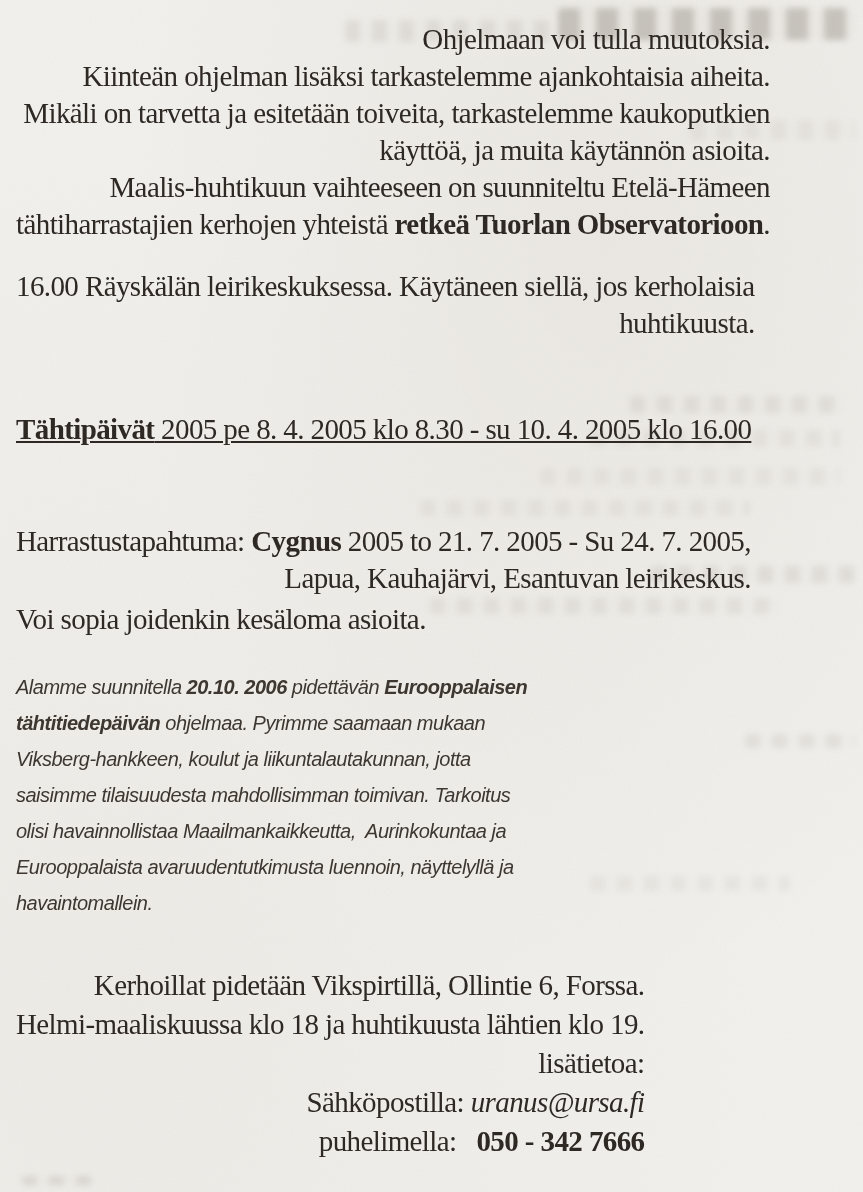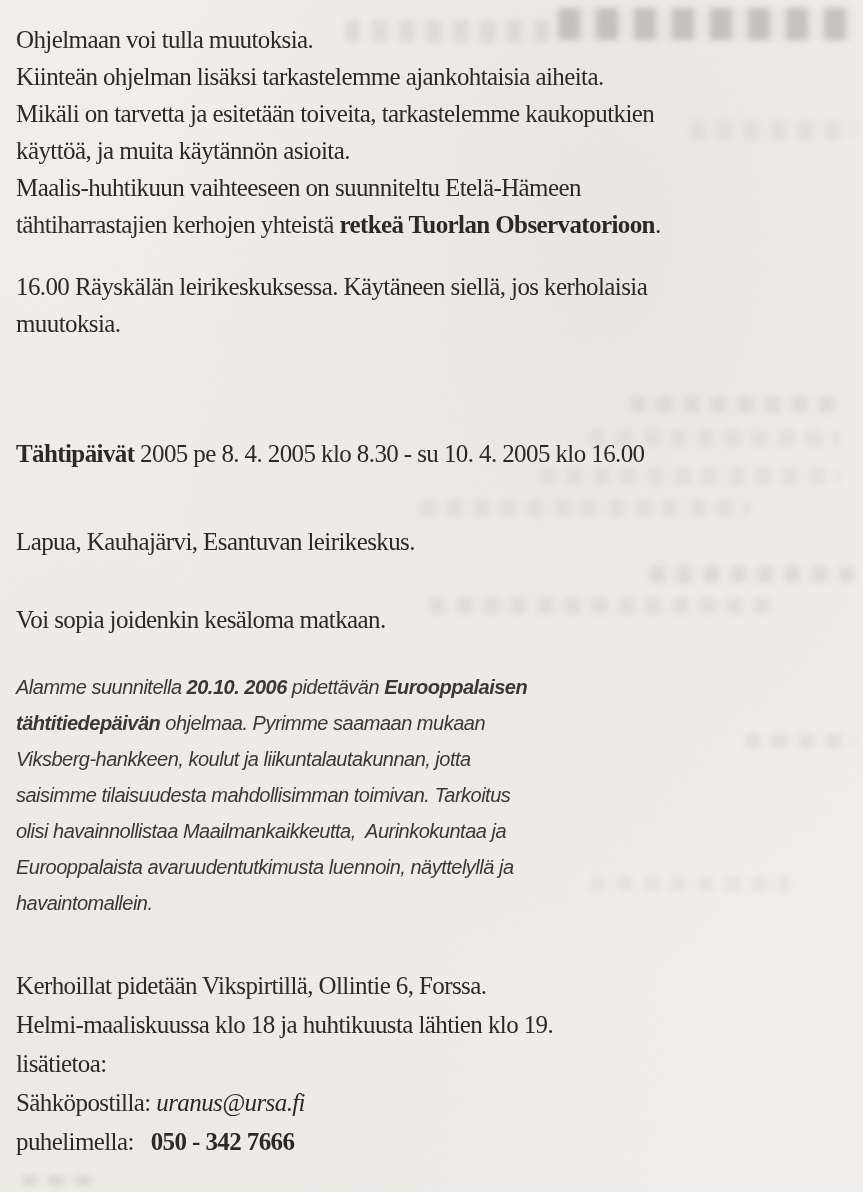--- a/index.html
+++ b/index.html
@@ -20,7 +20,7 @@
     white-space:pre;
     filter:blur(0.35px);
   }
-  .serif{font-size:25px;line-height:37px;letter-spacing:-0.6px;}
+  .serif{font-size:29px;line-height:37px;letter-spacing:-0.6px;text-align:right;}
   .sans{
     font-family:"Liberation Sans", sans-serif;
     font-style:italic;

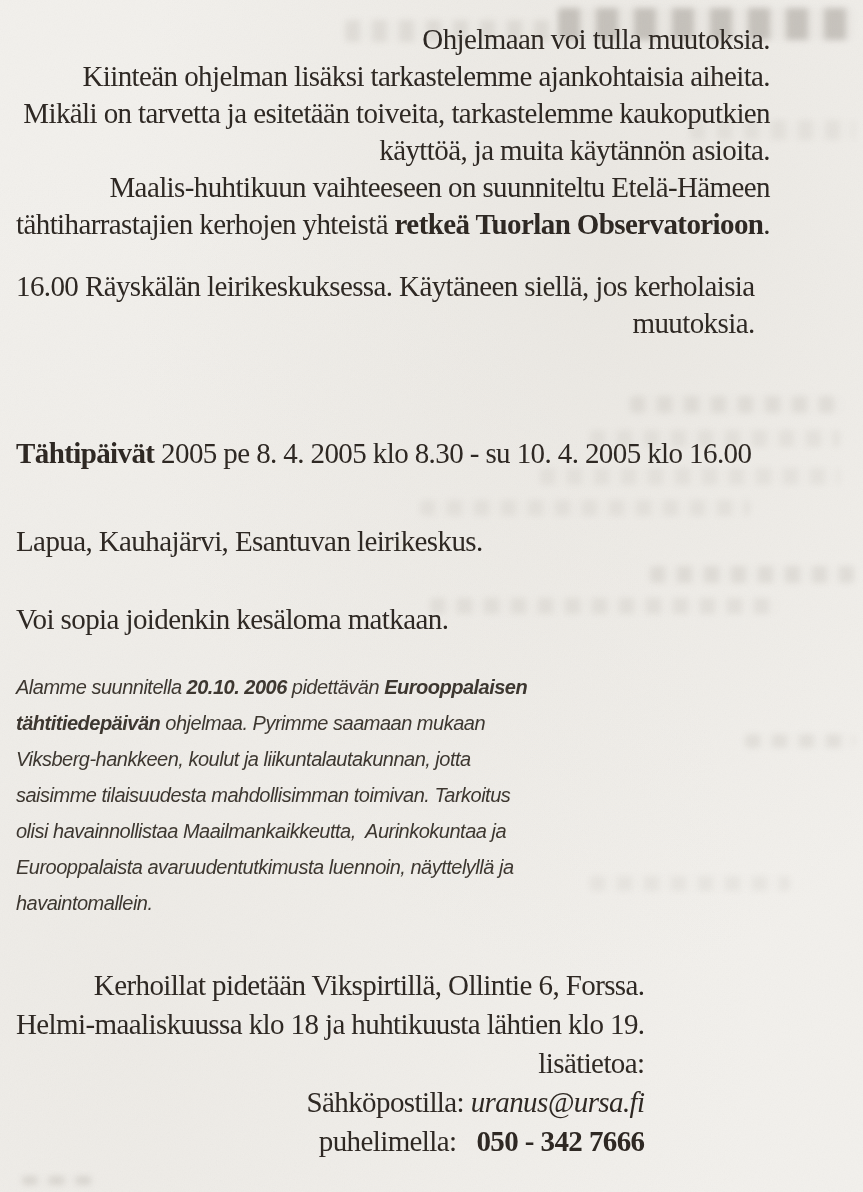--- a/index.html
+++ b/index.html
@@ -86,7 +86,7 @@
   <div class="ghost g12"></div>
 
   <div class="para serif p0"><div class="line"><span>Ohjelmaan voi tulla muutoksia.</span></div><div class="line"><span>Kiinteän ohjelman lisäksi tarkastelemme ajankohtaisia aiheita.</span></div><div class="line"><span>Mikäli on tarvetta ja esitetään toiveita, tarkastelemme kaukoputkien</span></div><div class="line"><span>käyttöä, ja muita käytännön asioita.</span></div><div class="line"><span>Maalis-huhtikuun vaihteeseen on suunniteltu Etelä-Hämeen</span></div><div class="line"><span>tähtiharrastajien kerhojen yhteistä </span><span class="b">retkeä Tuorlan Observatorioon</span><span>.</span></div></div>
-  <div class="para serif p1"><div class="line"><span>16.00 Räyskälän leirikeskuksessa. Käytäneen siellä, jos kerholaisia</span></div><div class="line"><span>muutoksia.</span></div></div>
+  <div class="para serif p1"><div class="line"><span>16.00 Räyskälän leirikeskuksessa. Käytäneen siellä, jos kerholaisia</span></div><div class="line"><span>huhtikuusta.</span></div></div>
   <div class="para serif p2"><div class="line"><span class="b">Tähtipäivät</span><span> 2005 pe 8. 4. 2005 klo 8.30 - su 10. 4. 2005 klo 16.00</span></div></div>
   <div class="para serif p3"><div class="line"><span>Lapua, Kauhajärvi, Esantuvan leirikeskus.</span></div></div>
   <div class="para serif p4"><div class="line"><span>Voi sopia joidenkin kesäloma matkaan.</span></div></div>

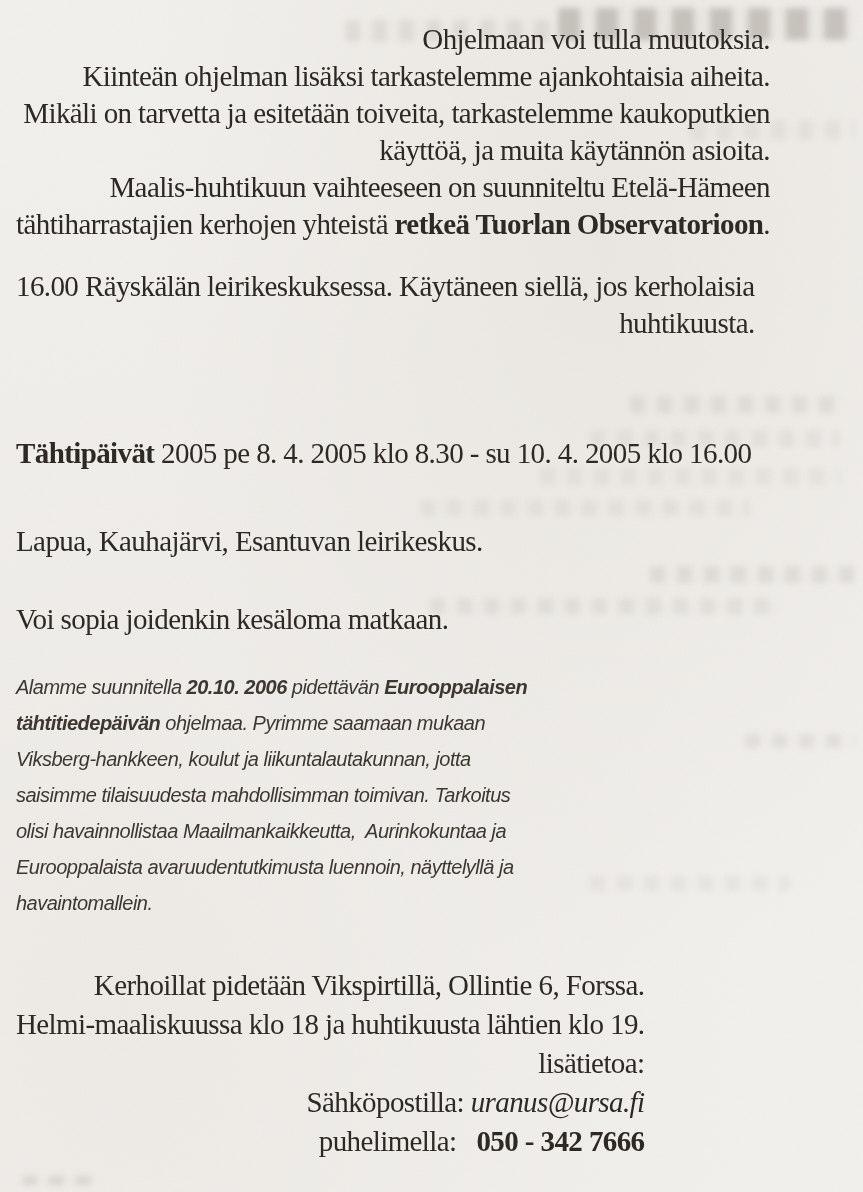--- a/index.html
+++ b/index.html
@@ -29,7 +29,7 @@
   }
   .p0{top:21px;}
   .p1{top:268px;}
-  .p2{top:435px;}
+  .p2{top:411px;text-decoration:underline;}
   .p3{top:523px;}
   .p4{top:601px;}
   .p5{top:669px;}

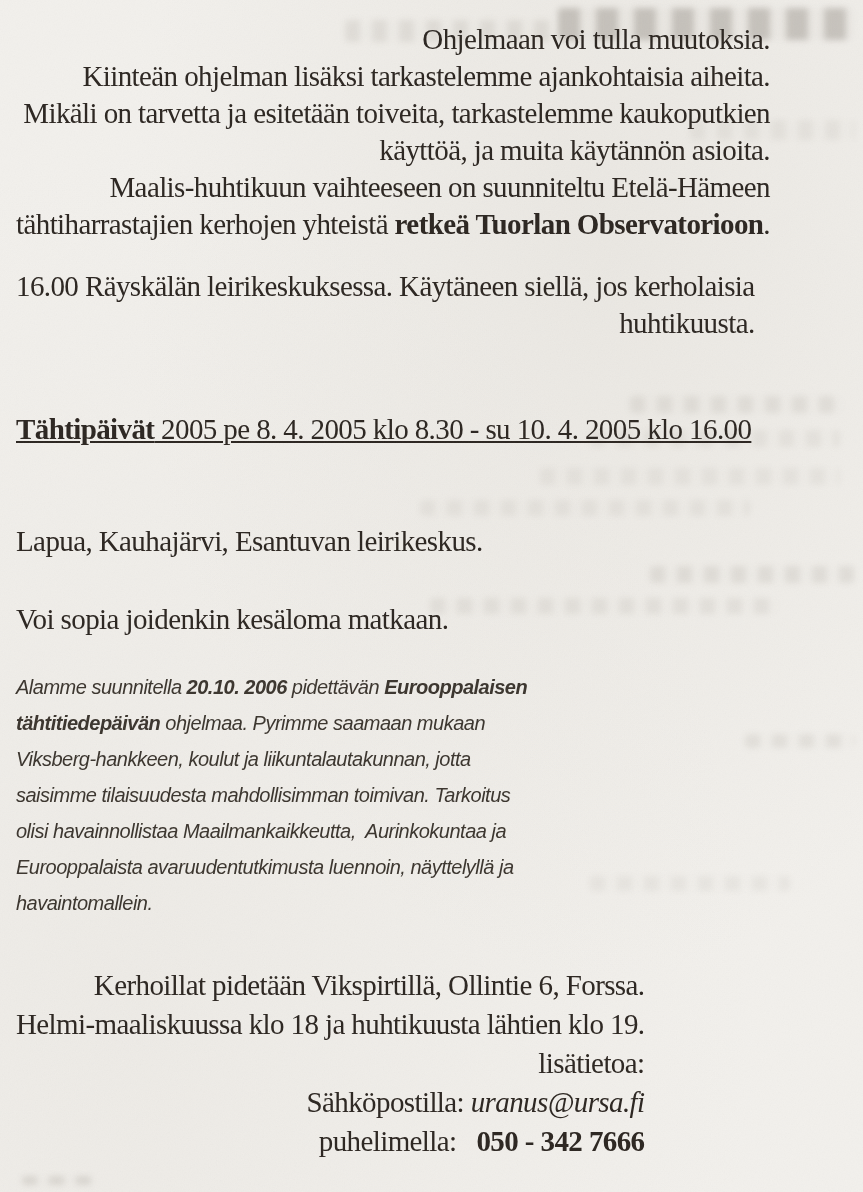--- a/index.html
+++ b/index.html
@@ -88,7 +88,7 @@
   <div class="para serif p0"><div class="line"><span>Ohjelmaan voi tulla muutoksia.</span></div><div class="line"><span>Kiinteän ohjelman lisäksi tarkastelemme ajankohtaisia aiheita.</span></div><div class="line"><span>Mikäli on tarvetta ja esitetään toiveita, tarkastelemme kaukoputkien</span></div><div class="line"><span>käyttöä, ja muita käytännön asioita.</span></div><div class="line"><span>Maalis-huhtikuun vaihteeseen on suunniteltu Etelä-Hämeen</span></div><div class="line"><span>tähtiharrastajien kerhojen yhteistä </span><span class="b">retkeä Tuorlan Observatorioon</span><span>.</span></div></div>
   <div class="para serif p1"><div class="line"><span>16.00 Räyskälän leirikeskuksessa. Käytäneen siellä, jos kerholaisia</span></div><div class="line"><span>huhtikuusta.</span></div></div>
   <div class="para serif p2"><div class="line"><span class="b">Tähtipäivät</span><span> 2005 pe 8. 4. 2005 klo 8.30 - su 10. 4. 2005 klo 16.00</span></div></div>
-  <div class="para serif p3"><div class="line"><span>Lapua, Kauhajärvi, Esantuvan leirikeskus.</span></div></div>
+  <div class="para serif p3"><div class="line"><span>Harrastustapahtuma: </span><span class="b">Cygnus</span><span> 2005 to 21. 7. 2005 - Su 24. 7. 2005,</span></div><div class="line"><span>Lapua, Kauhajärvi, Esantuvan leirikeskus.</span></div></div>
   <div class="para serif p4"><div class="line"><span>Voi sopia joidenkin kesäloma matkaan.</span></div></div>
   <div class="para sans  p5"><div class="line"><span>Alamme suunnitella </span><span class="b">20.10. 2006</span><span> pidettävän </span><span class="b">Eurooppalaisen</span></div><div class="line"><span class="b">tähtitiedepäivän</span><span> ohjelmaa. Pyrimme saamaan mukaan</span></div><div class="line"><span>Viksberg-hankkeen, koulut ja liikuntalautakunnan, jotta</span></div><div class="line"><span>saisimme tilaisuudesta mahdollisimman toimivan. Tarkoitus</span></div><div class="line"><span>olisi havainnollistaa Maailmankaikkeutta,  Aurinkokuntaa ja</span></div><div class="line"><span>Eurooppalaista avaruudentutkimusta luennoin, näyttelyllä ja</span></div><div class="line"><span>havaintomallein.</span></div></div>
   <div class="para serif p6"><div class="line"><span>Kerhoillat pidetään Vikspirtillä, Ollintie 6, Forssa.</span></div><div class="line"><span>Helmi-maaliskuussa klo 18 ja huhtikuusta lähtien klo 19.</span></div><div class="line"><span>lisätietoa:</span></div><div class="line"><span>Sähköpostilla: </span><span class="bi">uranus@ursa.fi</span></div><div class="line"><span>puhelimella:   </span><span class="b">050 - 342 7666</span></div></div>

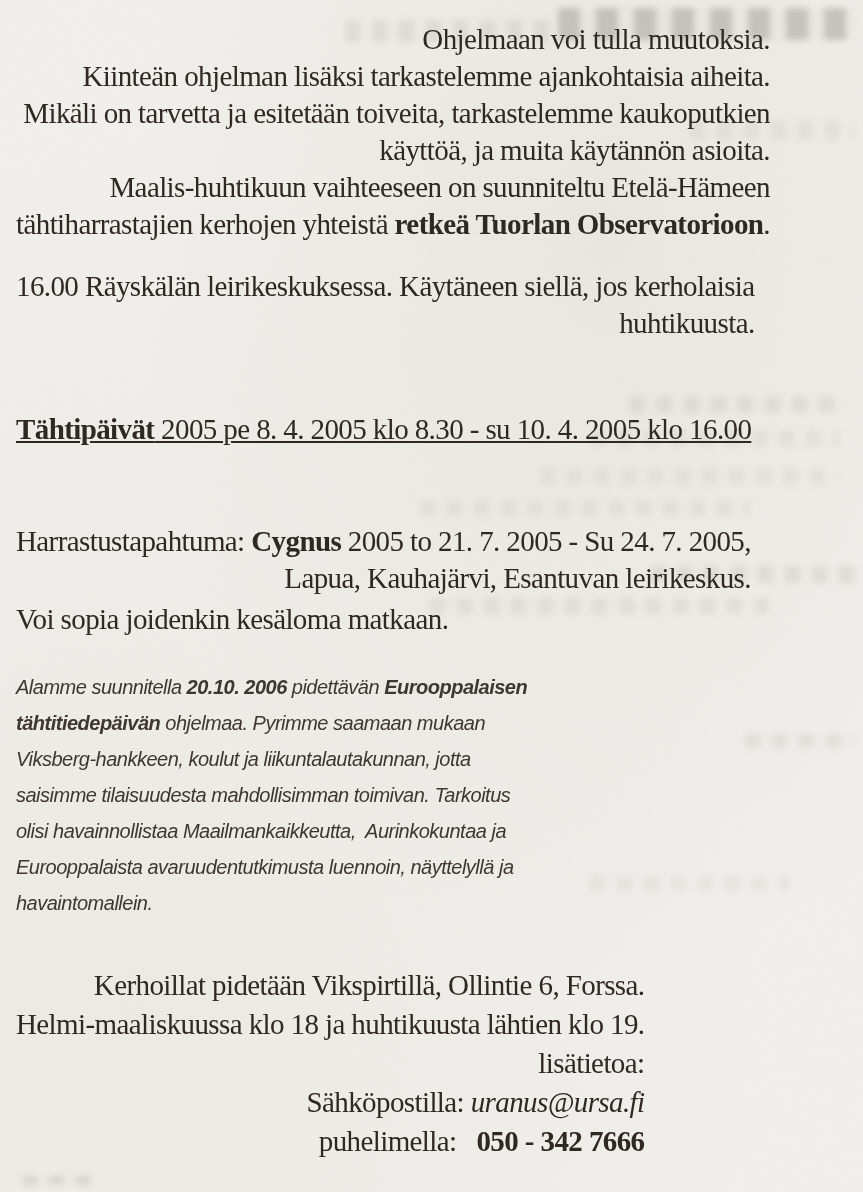--- a/index.html
+++ b/index.html
@@ -89,7 +89,7 @@
   <div class="para serif p1"><div class="line"><span>16.00 Räyskälän leirikeskuksessa. Käytäneen siellä, jos kerholaisia</span></div><div class="line"><span>huhtikuusta.</span></div></div>
   <div class="para serif p2"><div class="line"><span class="b">Tähtipäivät</span><span> 2005 pe 8. 4. 2005 klo 8.30 - su 10. 4. 2005 klo 16.00</span></div></div>
   <div class="para serif p3"><div class="line"><span>Harrastustapahtuma: </span><span class="b">Cygnus</span><span> 2005 to 21. 7. 2005 - Su 24. 7. 2005,</span></div><div class="line"><span>Lapua, Kauhajärvi, Esantuvan leirikeskus.</span></div></div>
-  <div class="para serif p4"><div class="line"><span>Voi sopia joidenkin kesäloma matkaan.</span></div></div>
+  <div class="para serif p4"><div class="line"><span>Voi sopia joidenkin kesäloma asioita.</span></div></div>
   <div class="para sans  p5"><div class="line"><span>Alamme suunnitella </span><span class="b">20.10. 2006</span><span> pidettävän </span><span class="b">Eurooppalaisen</span></div><div class="line"><span class="b">tähtitiedepäivän</span><span> ohjelmaa. Pyrimme saamaan mukaan</span></div><div class="line"><span>Viksberg-hankkeen, koulut ja liikuntalautakunnan, jotta</span></div><div class="line"><span>saisimme tilaisuudesta mahdollisimman toimivan. Tarkoitus</span></div><div class="line"><span>olisi havainnollistaa Maailmankaikkeutta,  Aurinkokuntaa ja</span></div><div class="line"><span>Eurooppalaista avaruudentutkimusta luennoin, näyttelyllä ja</span></div><div class="line"><span>havaintomallein.</span></div></div>
   <div class="para serif p6"><div class="line"><span>Kerhoillat pidetään Vikspirtillä, Ollintie 6, Forssa.</span></div><div class="line"><span>Helmi-maaliskuussa klo 18 ja huhtikuusta lähtien klo 19.</span></div><div class="line"><span>lisätietoa:</span></div><div class="line"><span>Sähköpostilla: </span><span class="bi">uranus@ursa.fi</span></div><div class="line"><span>puhelimella:   </span><span class="b">050 - 342 7666</span></div></div>
 

